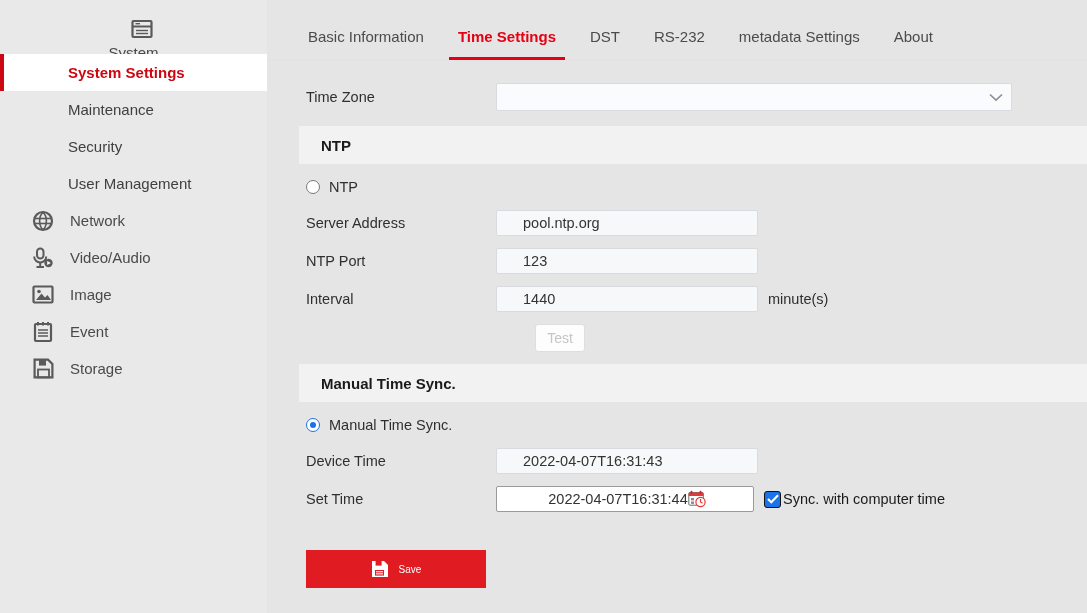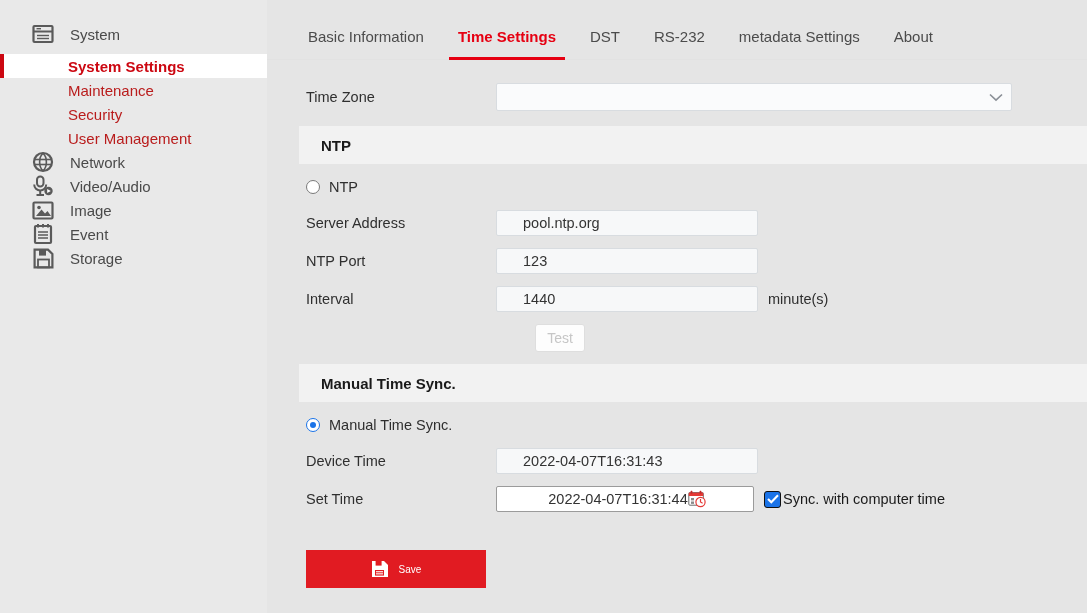--- a/index.html
+++ b/index.html
@@ -34,7 +34,7 @@
     font-size: 15px;
     color: #4a4a4a;
   }
-  .nav-row.top { height: 40px; }
+  .nav-row.top { height: 40px; flex-direction: column; }
   .nav-icon {
     width: 30px;
     margin-left: 28px;

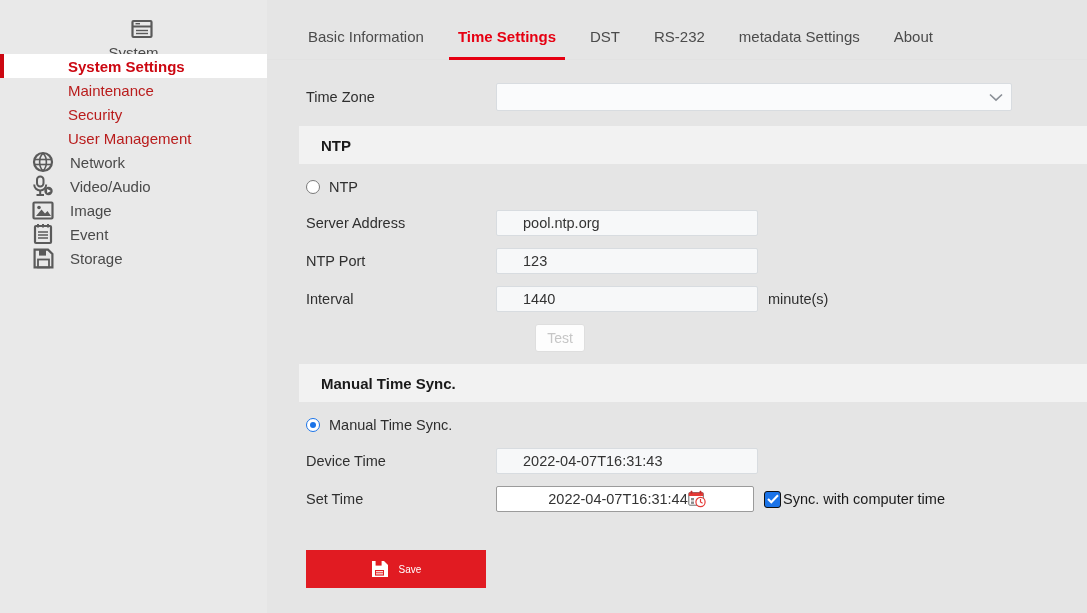--- a/index.html
+++ b/index.html
@@ -28,7 +28,7 @@
   }
   .nav-row {
     position: relative;
-    height: 24px;
+    height: 37px;
     display: flex;
     align-items: center;
     font-size: 15px;

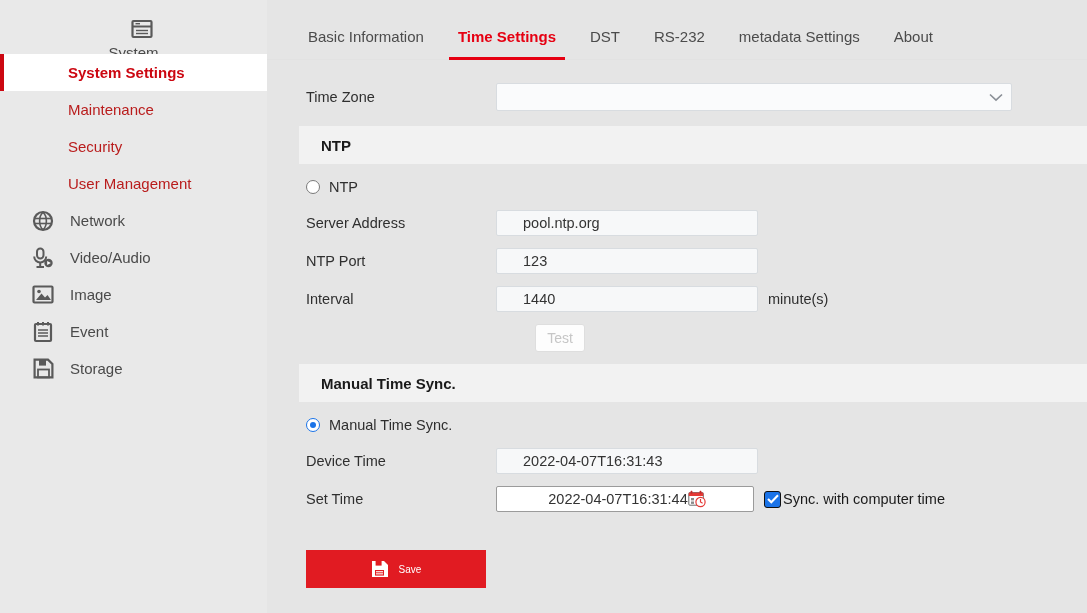--- a/index.html
+++ b/index.html
@@ -50,7 +50,7 @@
   .nav-sub {
     padding-left: 68px;
     font-size: 15px;
-    color: #b91c1c;
+    color: #404040;
   }
   .nav-sub.active {
     background: #ffffff;

